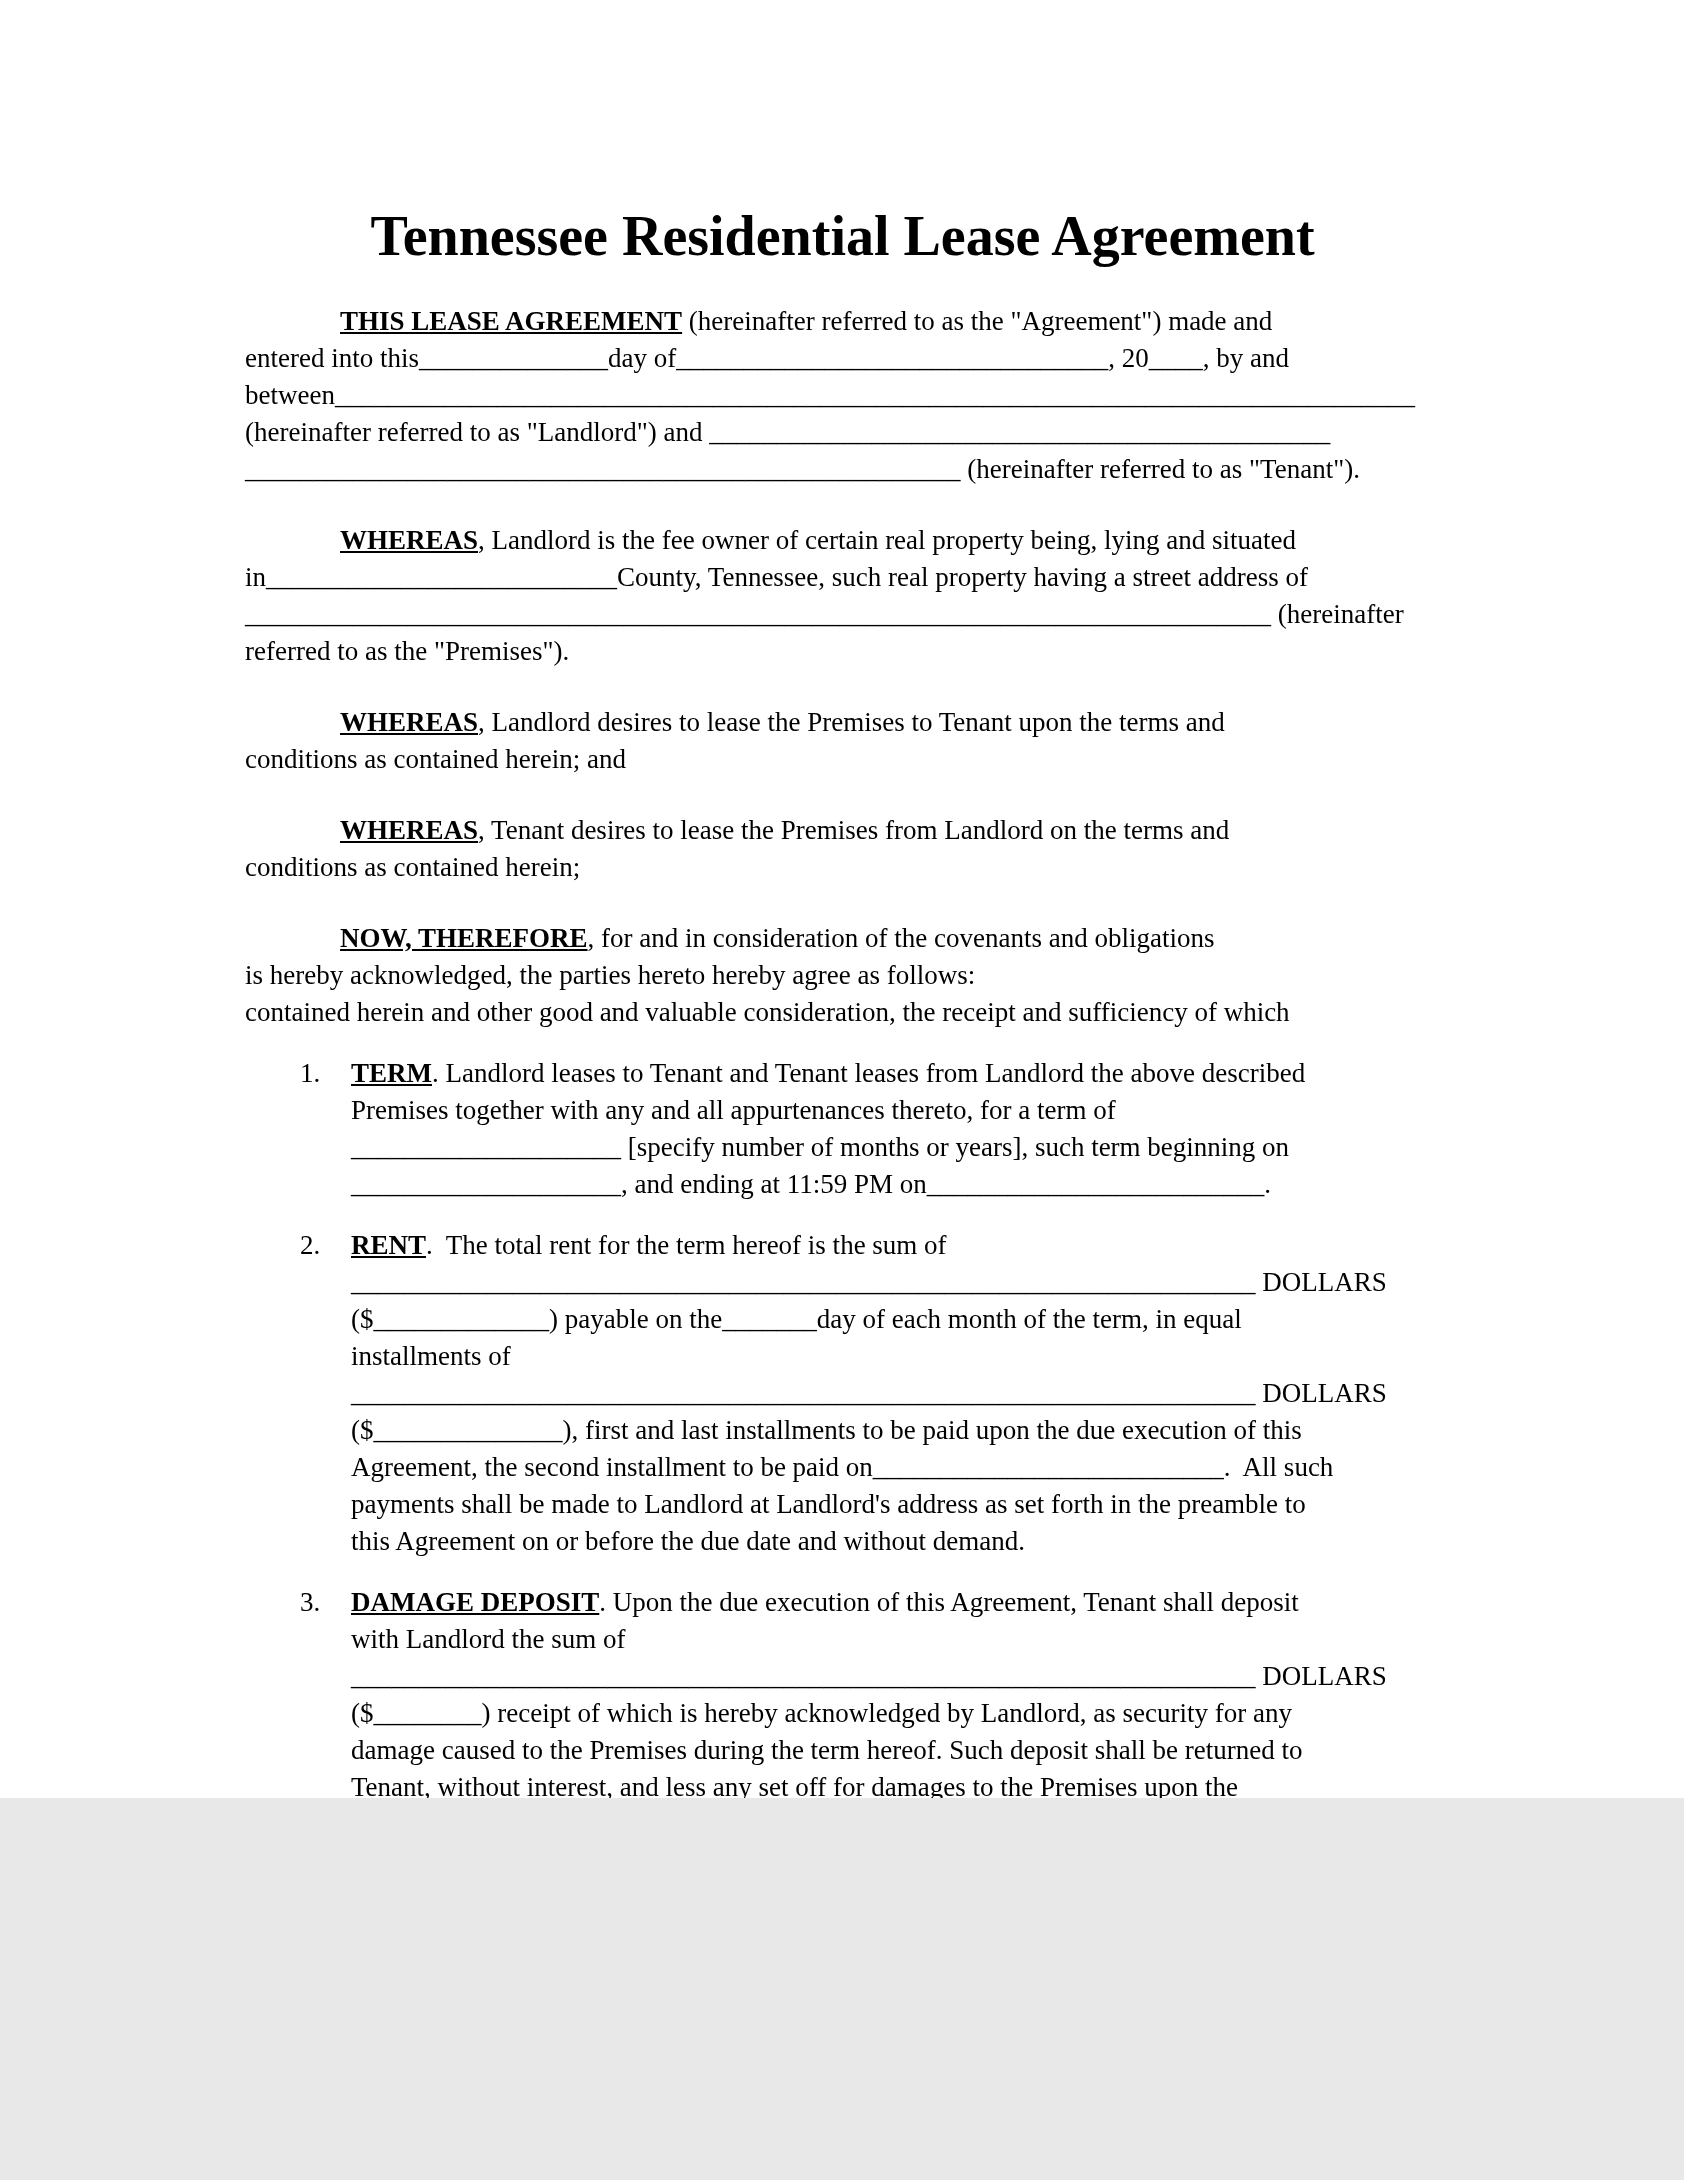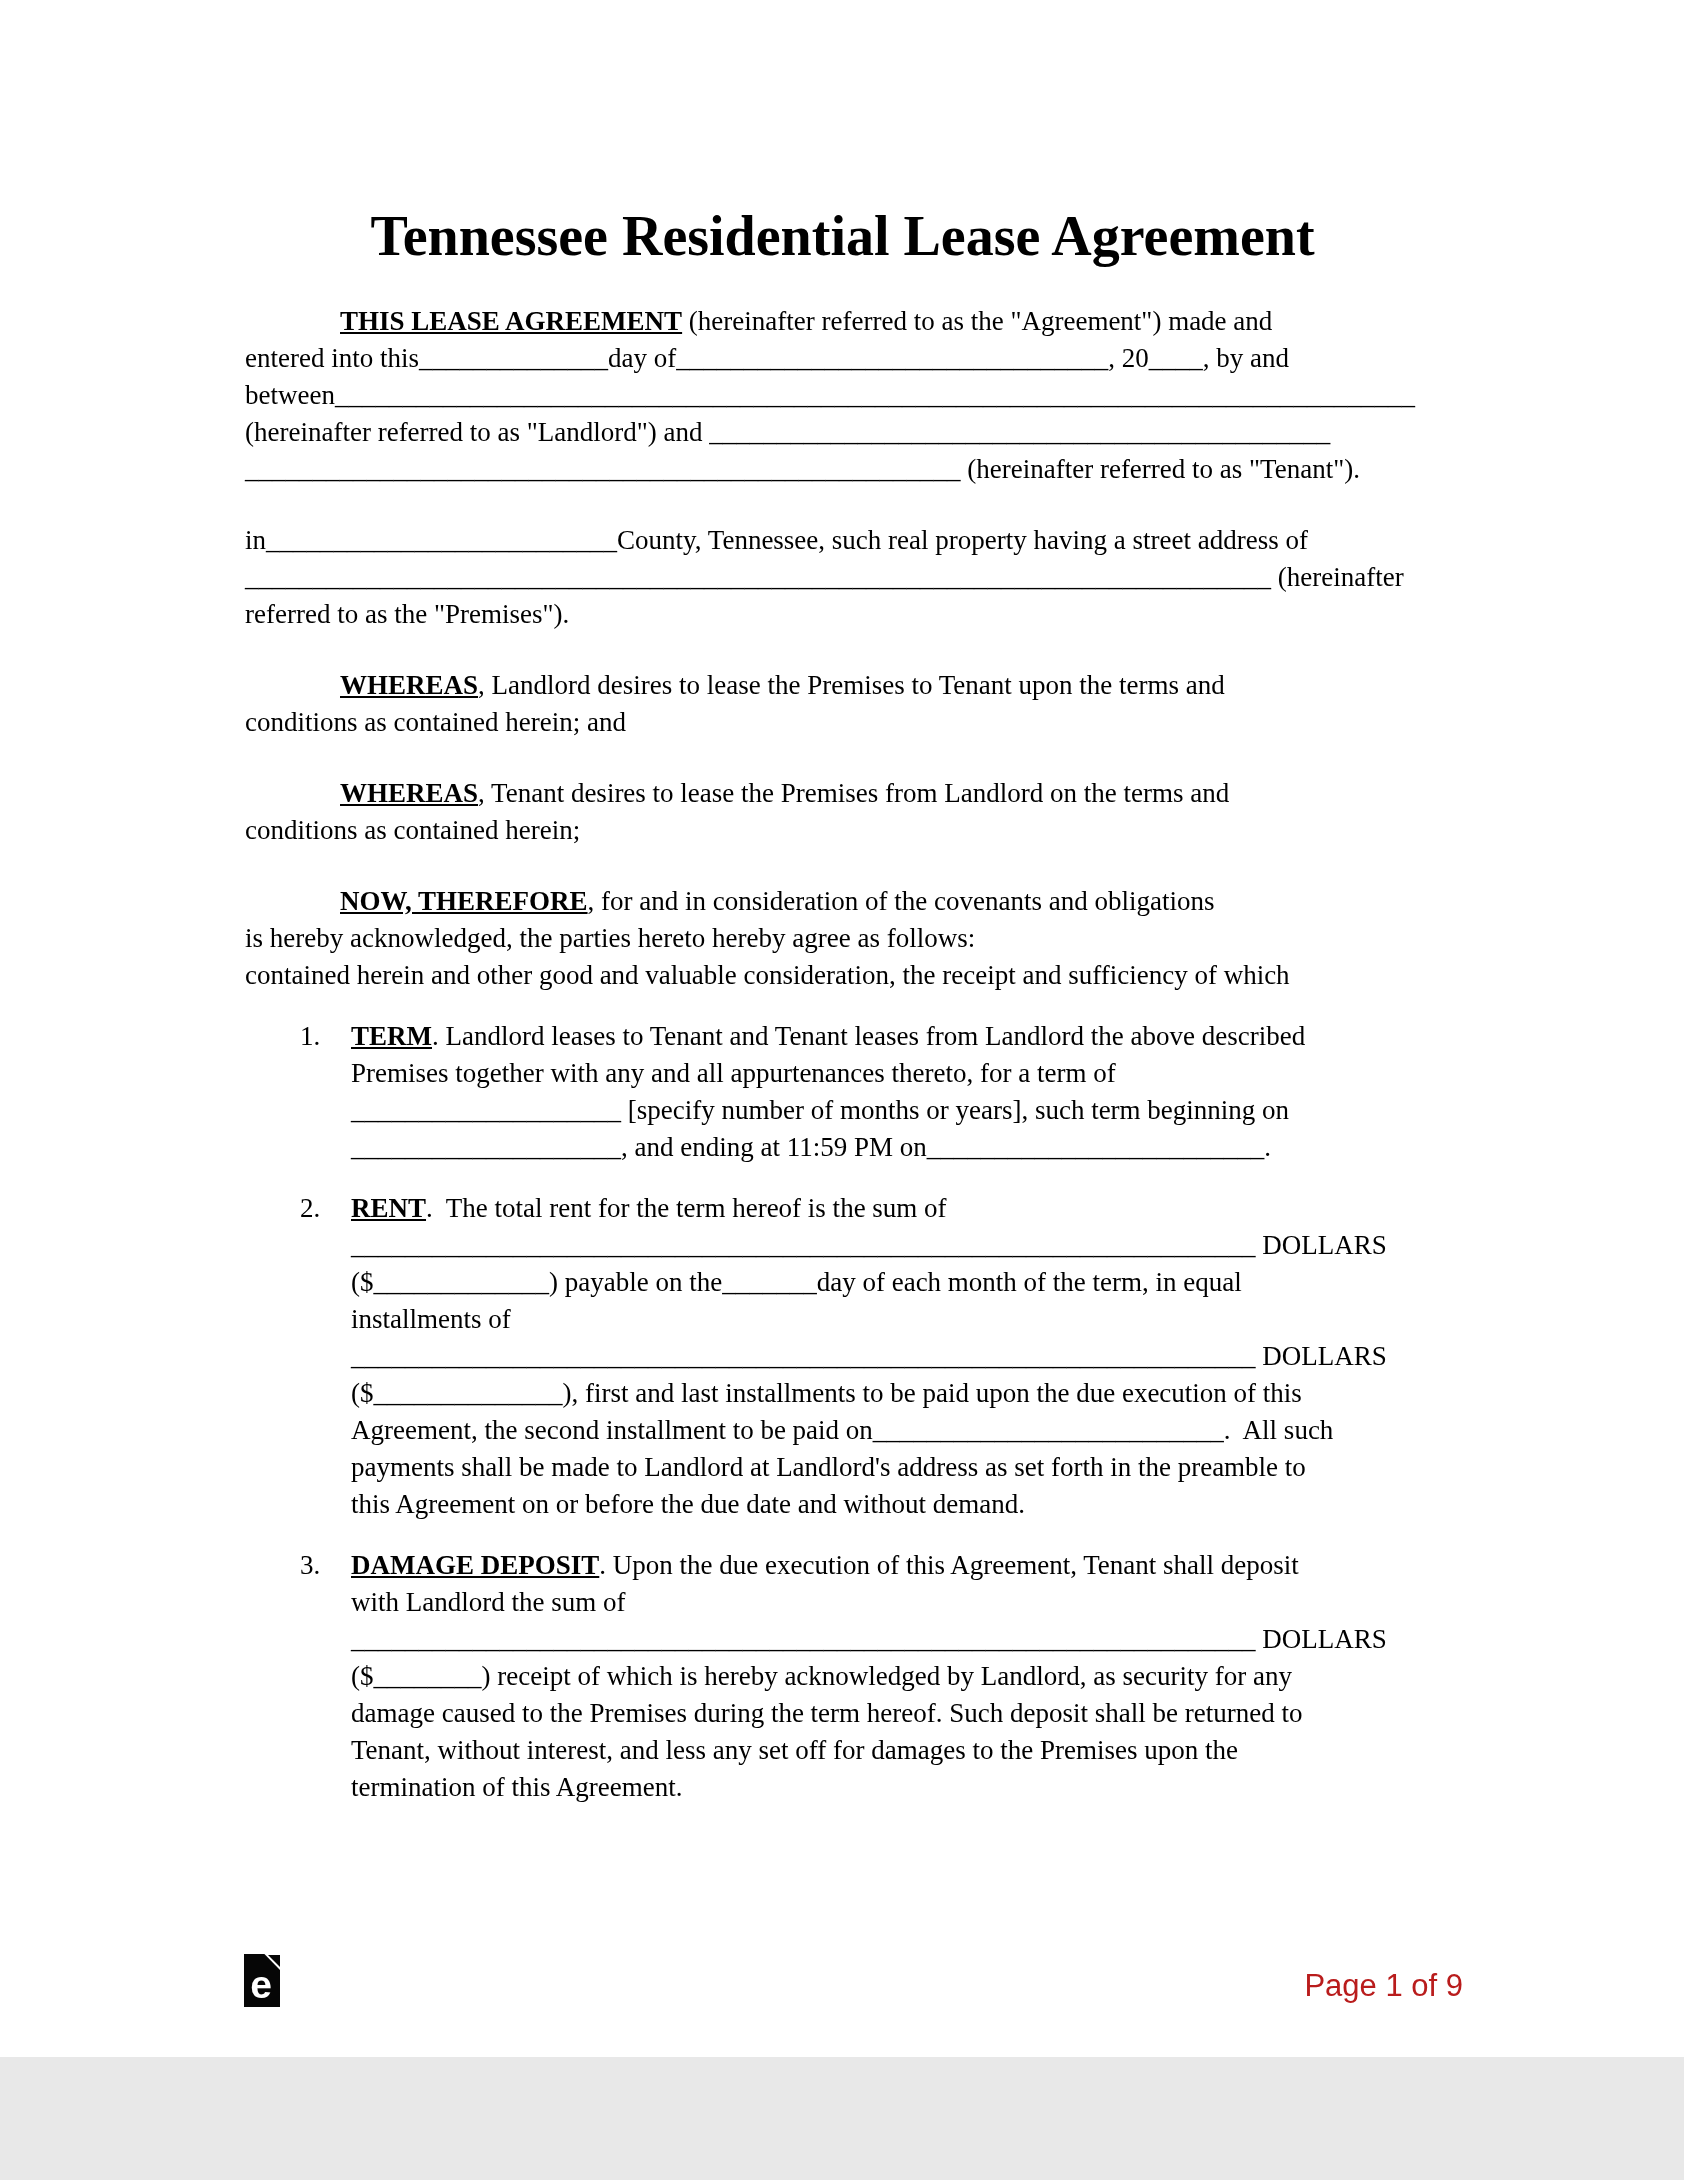--- a/index.html
+++ b/index.html
@@ -6,7 +6,7 @@
   .page {
     position: relative;
     width: 1685px;
-    height: 2057px;
+    height: 1798px;
     margin: 0 auto;
     background: #ffffff;
     color: #000000;

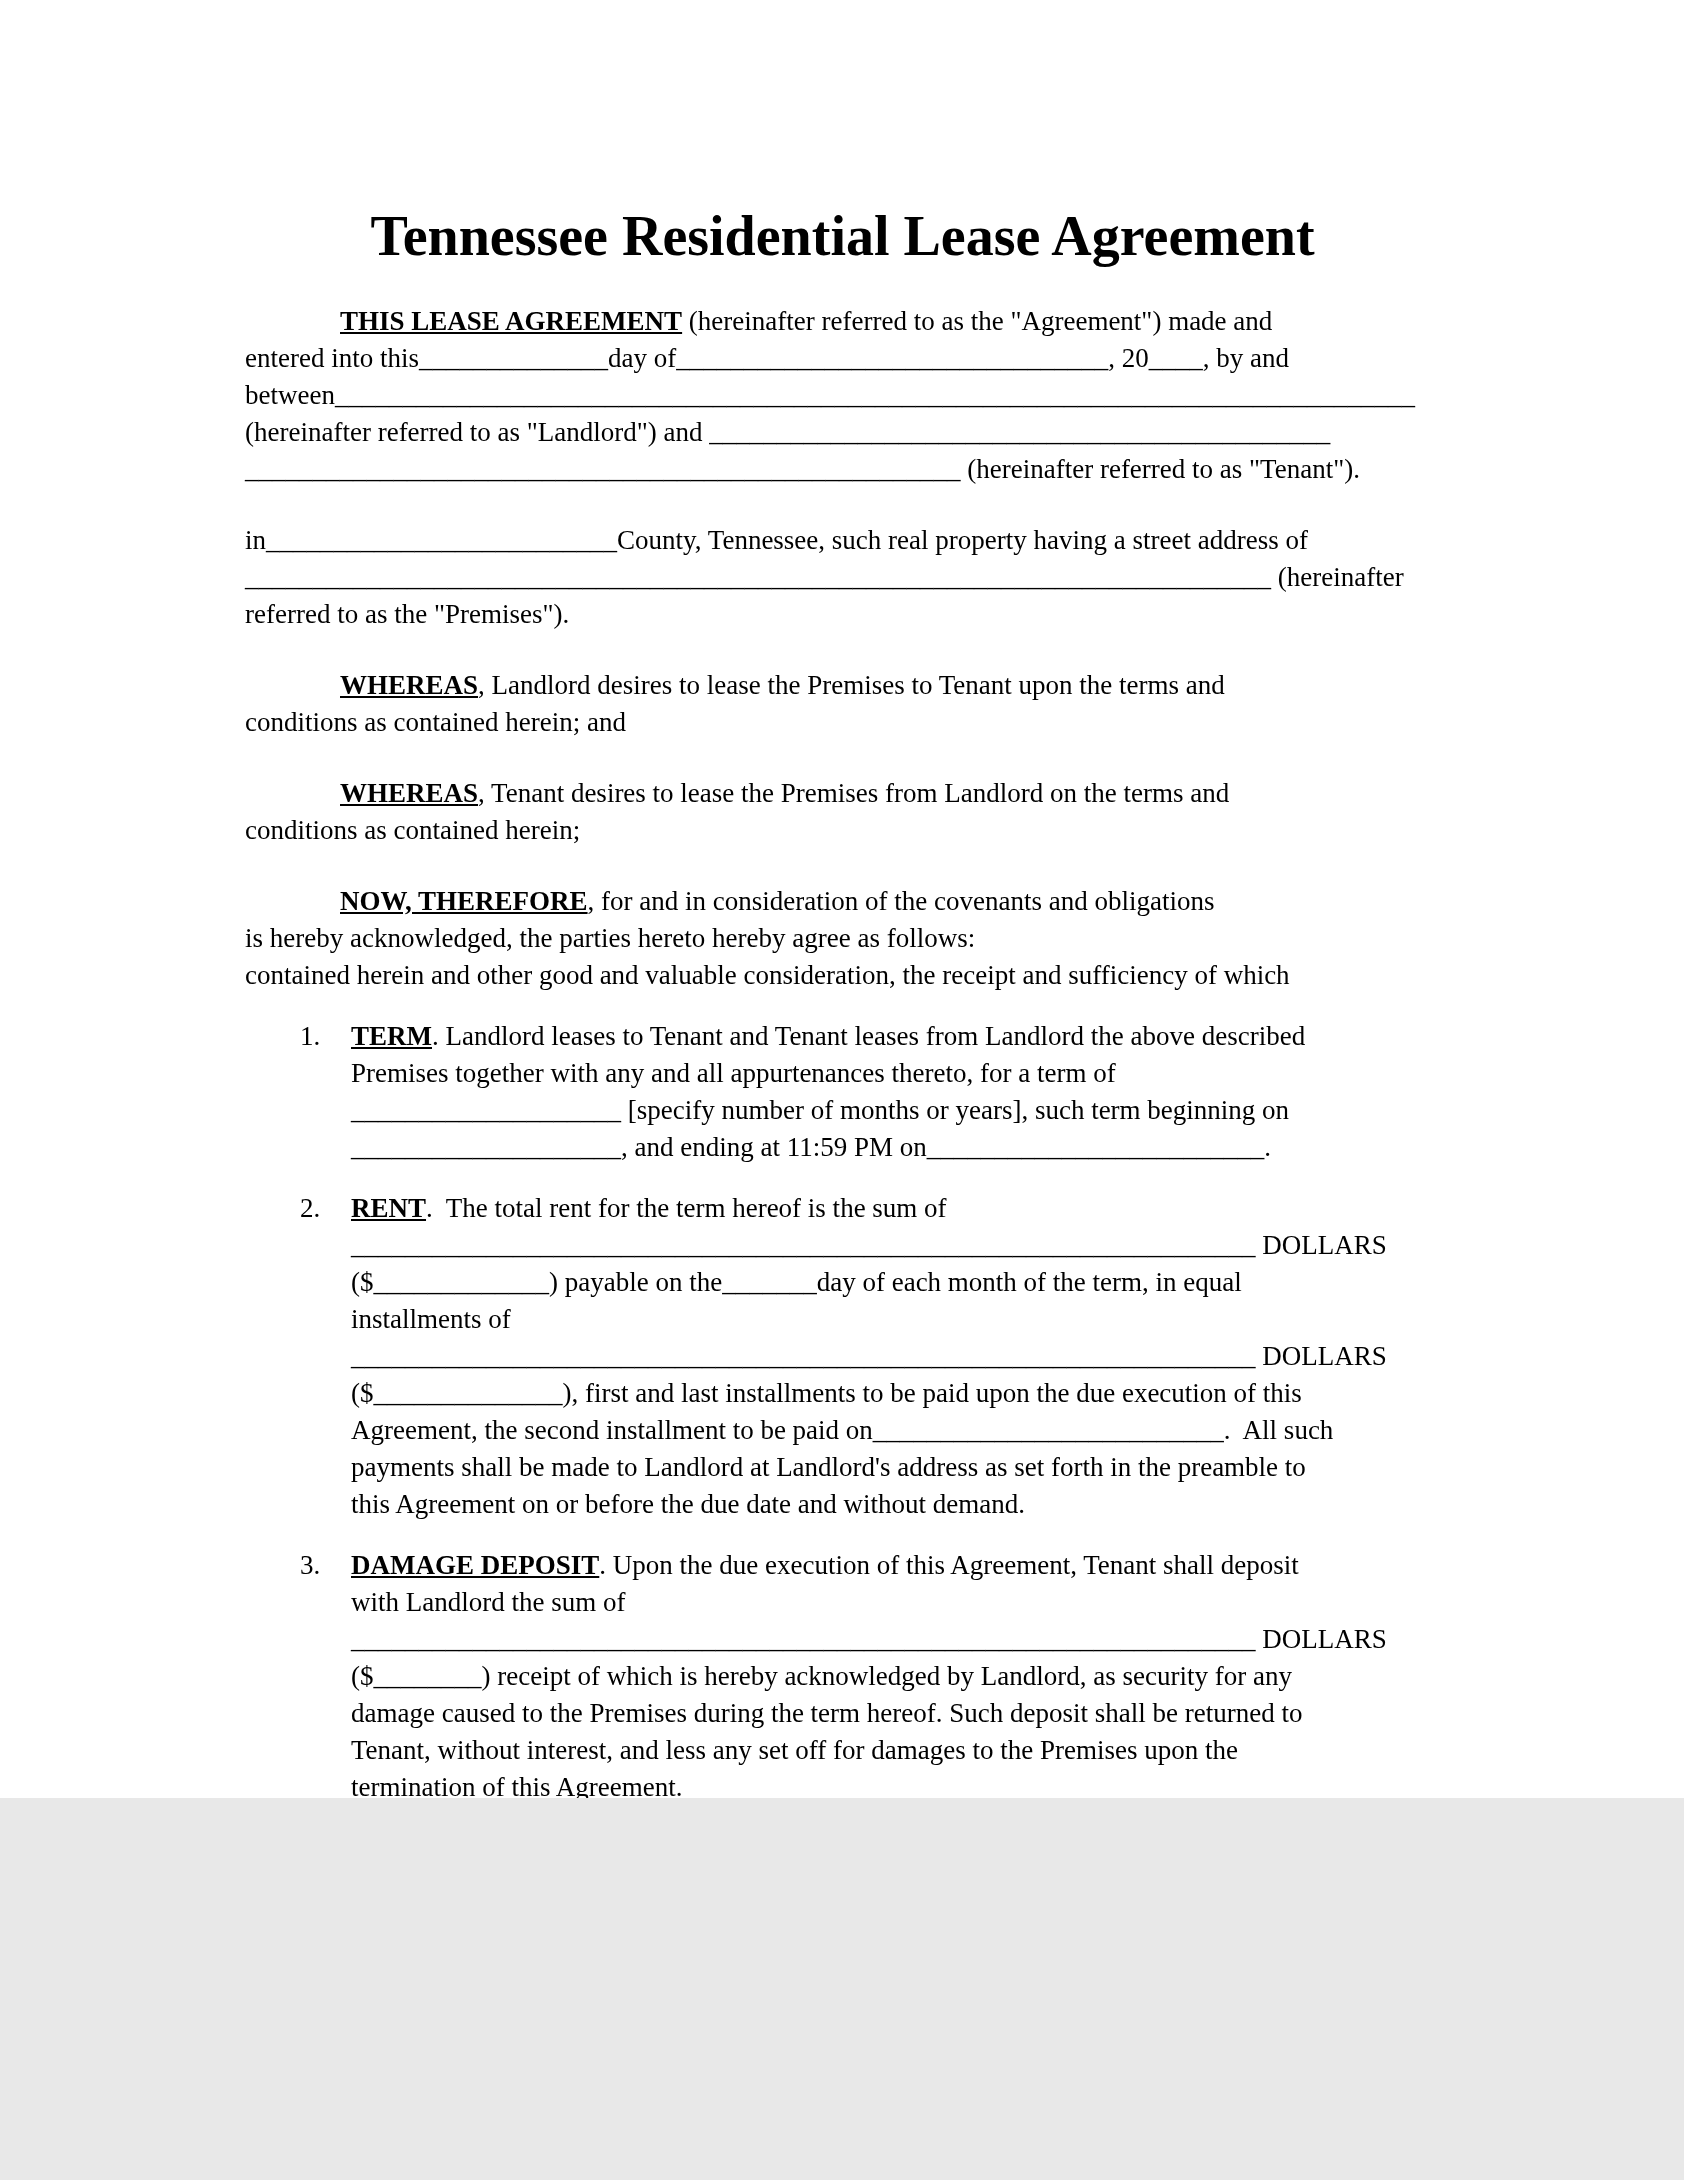--- a/index.html
+++ b/index.html
@@ -91,6 +91,7 @@
         <span class="ln"><span>_____________________________________________________</span><span> (hereinafter referred to as "Tenant").</span></span>
       </div>
       <div class="paragraph">
+        <span class="ln indent"><b>WHEREAS</b><span>, Landlord is the fee owner of certain real property being, lying and situated</span></span>
         <span class="ln"><span>in</span><span>__________________________</span><span>County, Tennessee, such real property having a street address of</span></span>
         <span class="ln"><span>____________________________________________________________________________</span><span> (hereinafter</span></span>
         <span class="ln"><span>referred to as the "Premises").</span></span>

